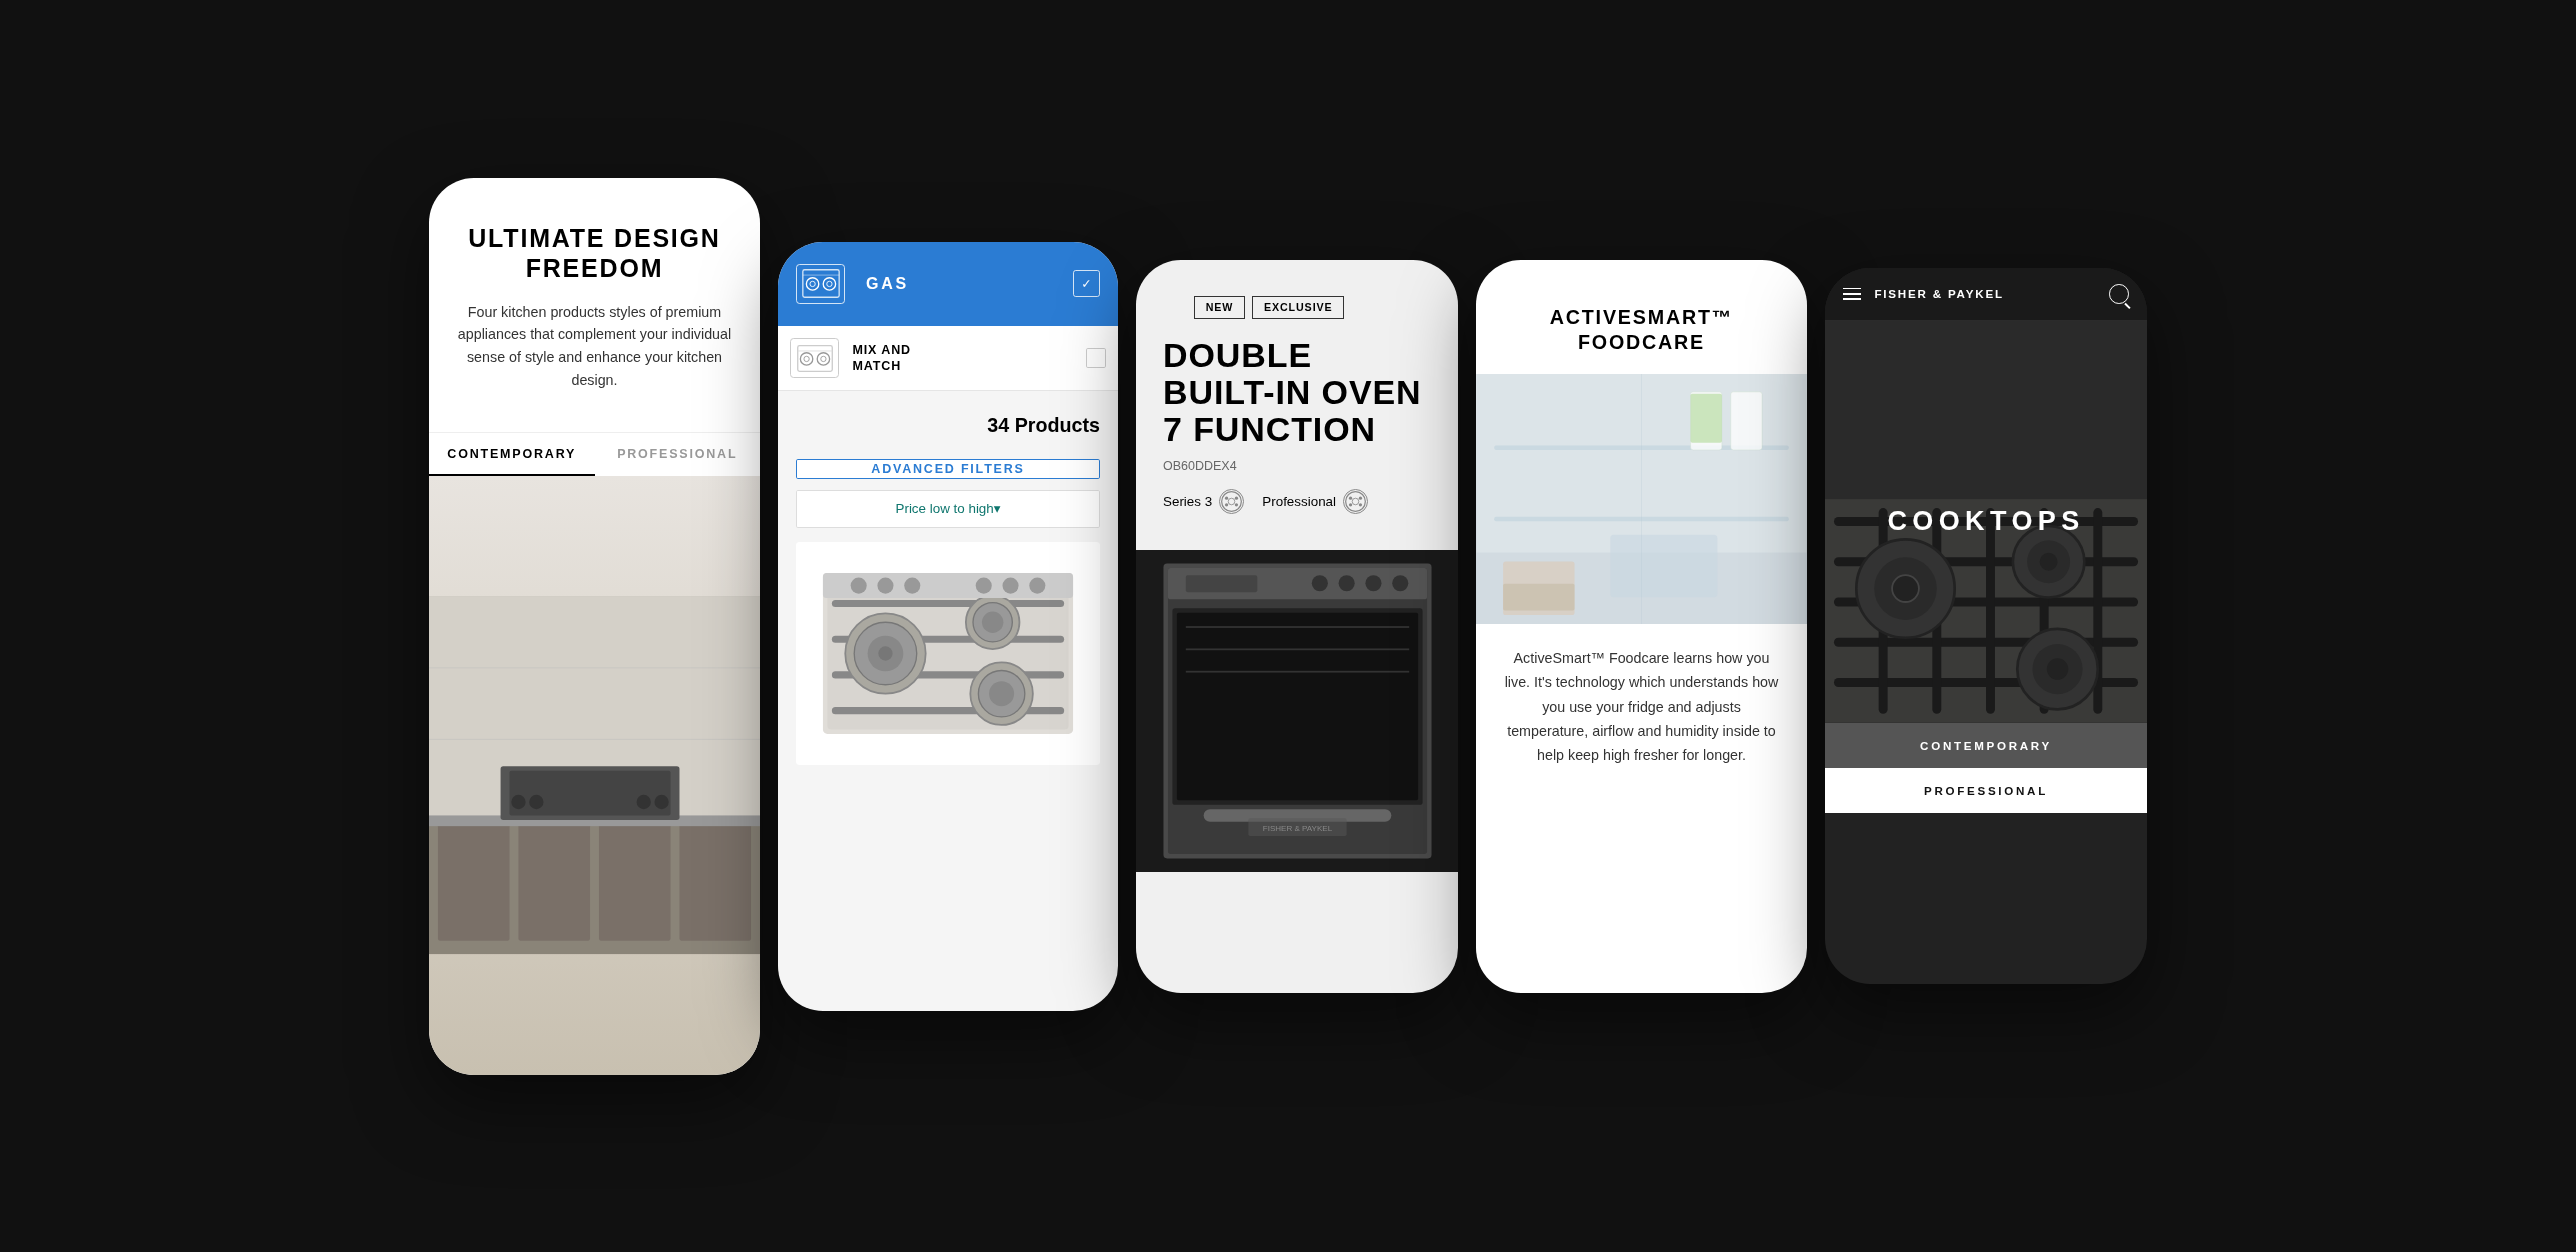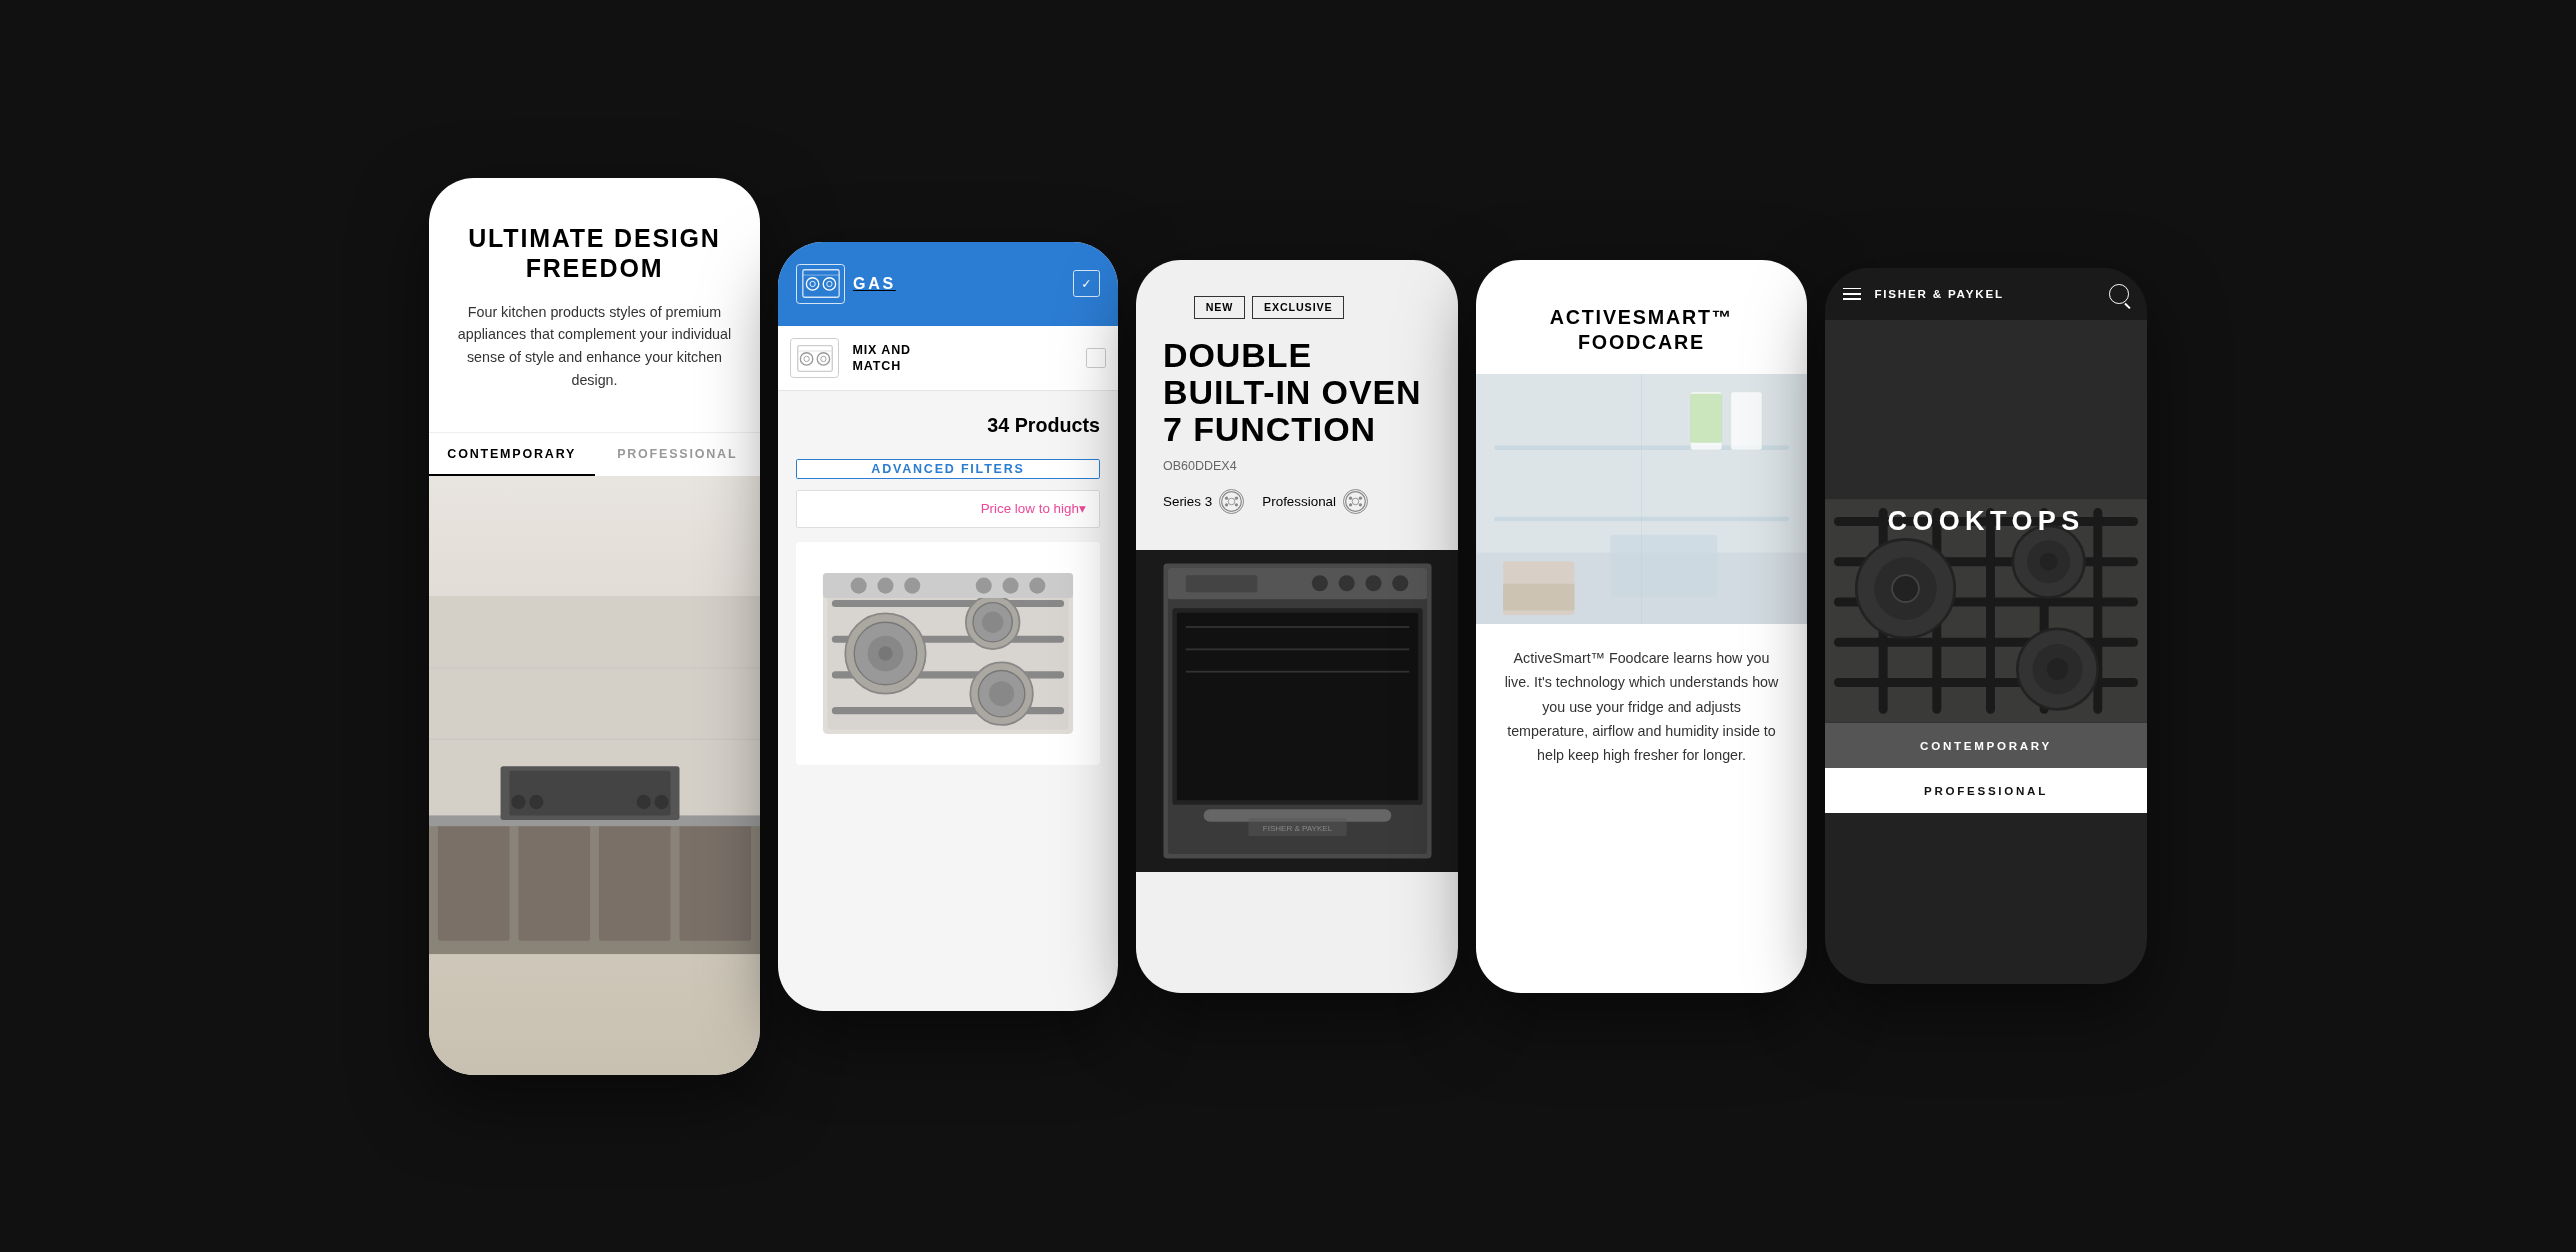--- a/index.html
+++ b/index.html
@@ -107,8 +107,7 @@
     .gas-icon-box {
       display: flex;
       align-items: center;
-      gap: 8px;
-      text-decoration: underline;
+      gap: 21px;
     }
     .gas-icon {
       width: 49px;

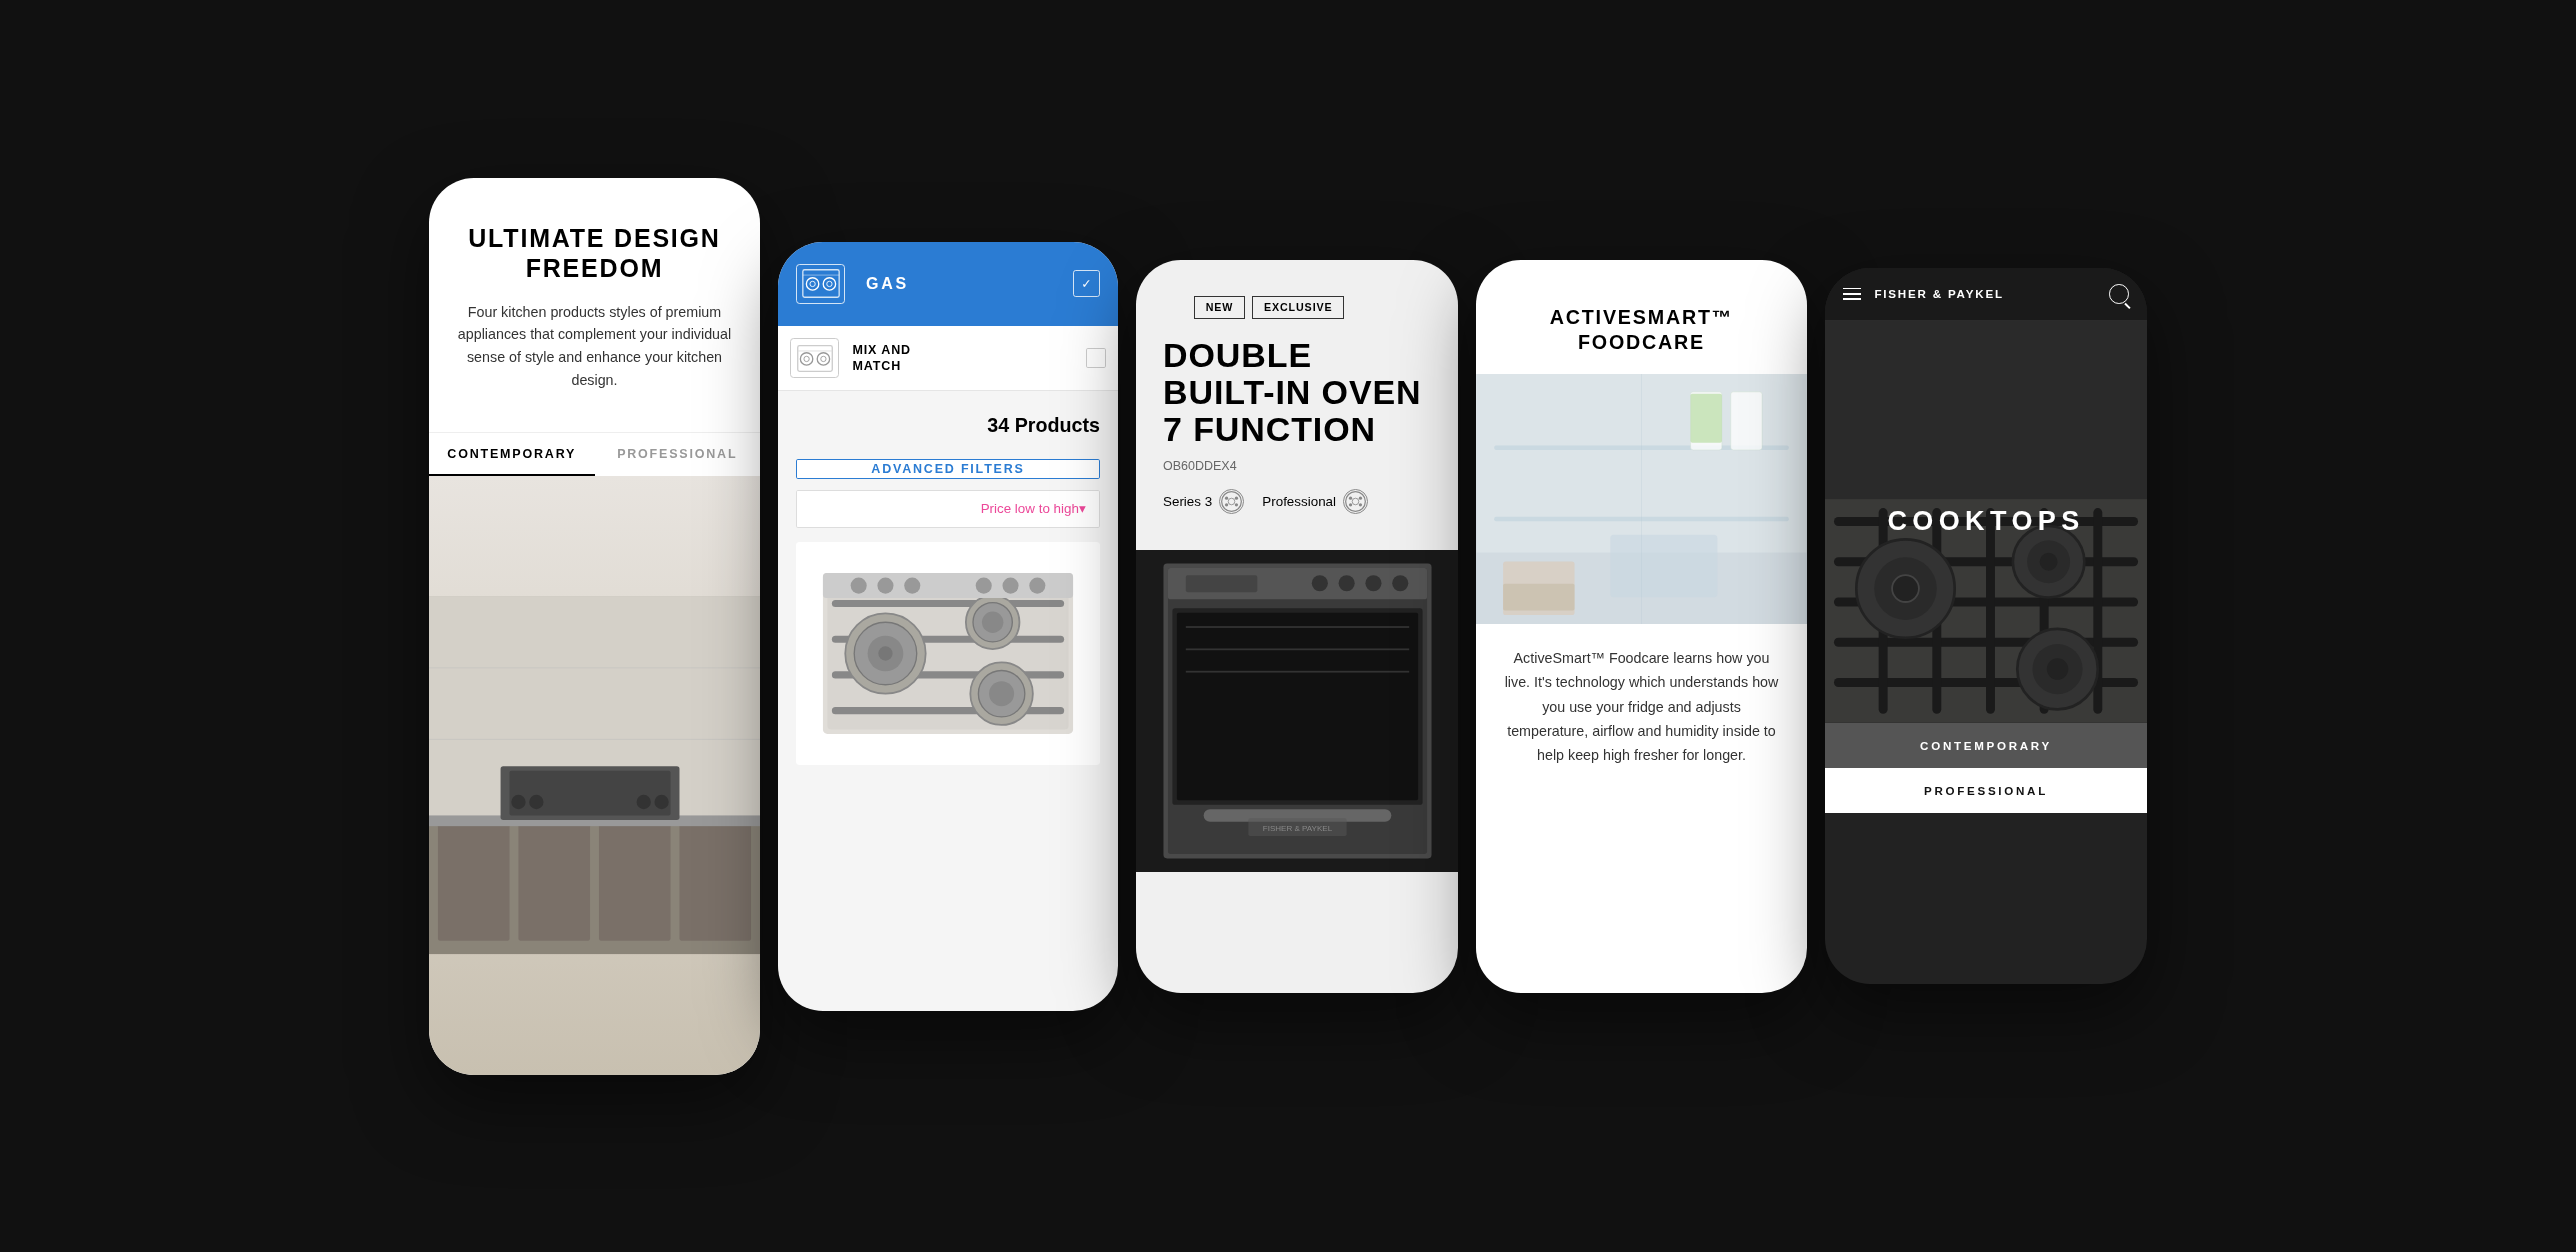--- a/index.html
+++ b/index.html
@@ -205,11 +205,11 @@
       border: 0.9px solid #ddd;
       background: #fff;
       font-size: 13.4px;
-      color: #ec4899;
+      color: #0f766e;
       border-radius: 1.8px;
       display: flex;
       align-items: center;
-      justify-content: flex-end;
+      justify-content: center;
       cursor: pointer;
     }
 

